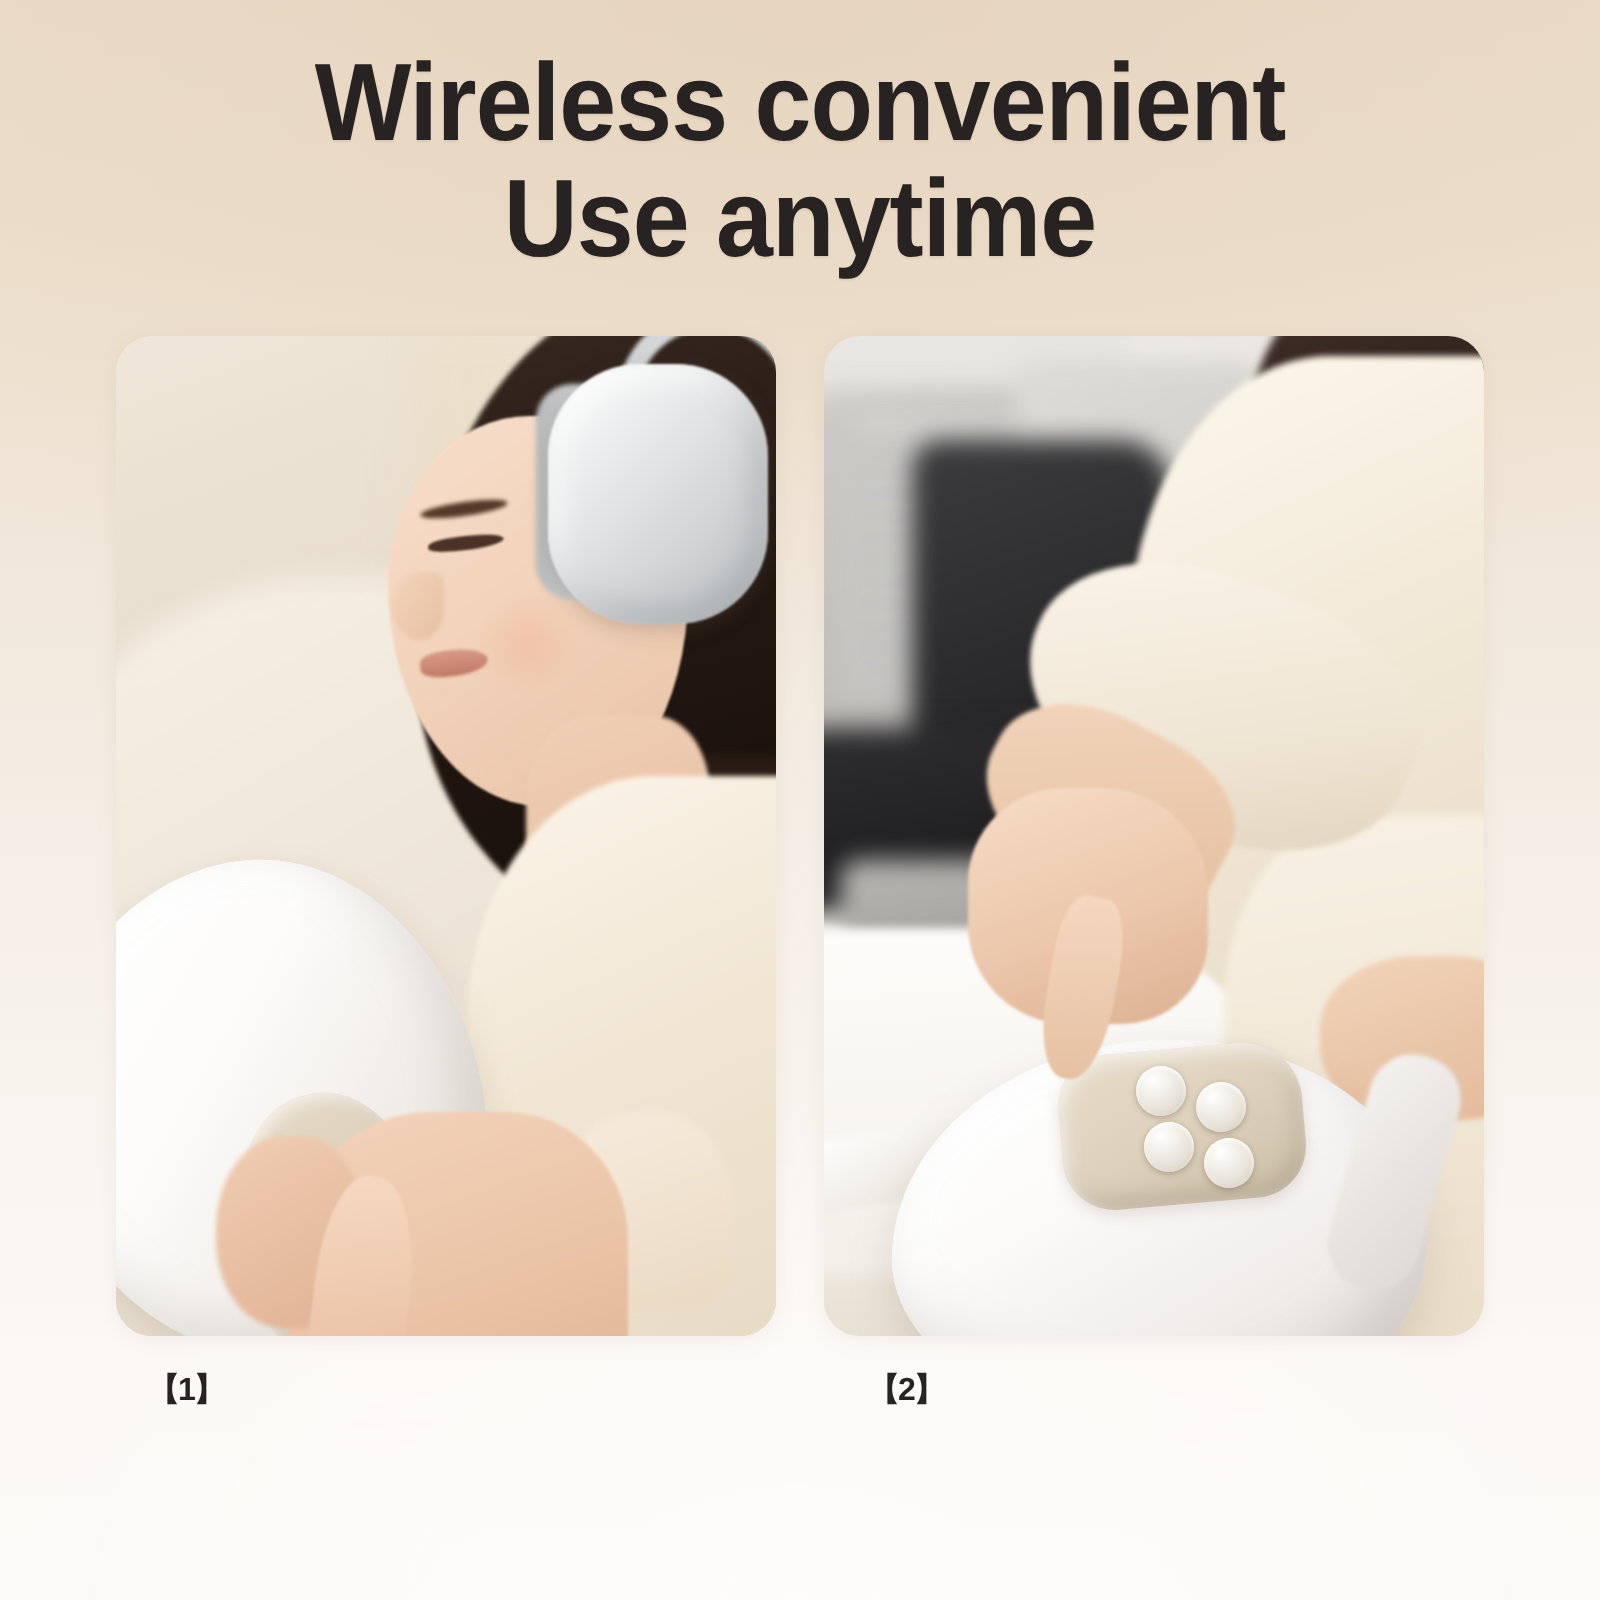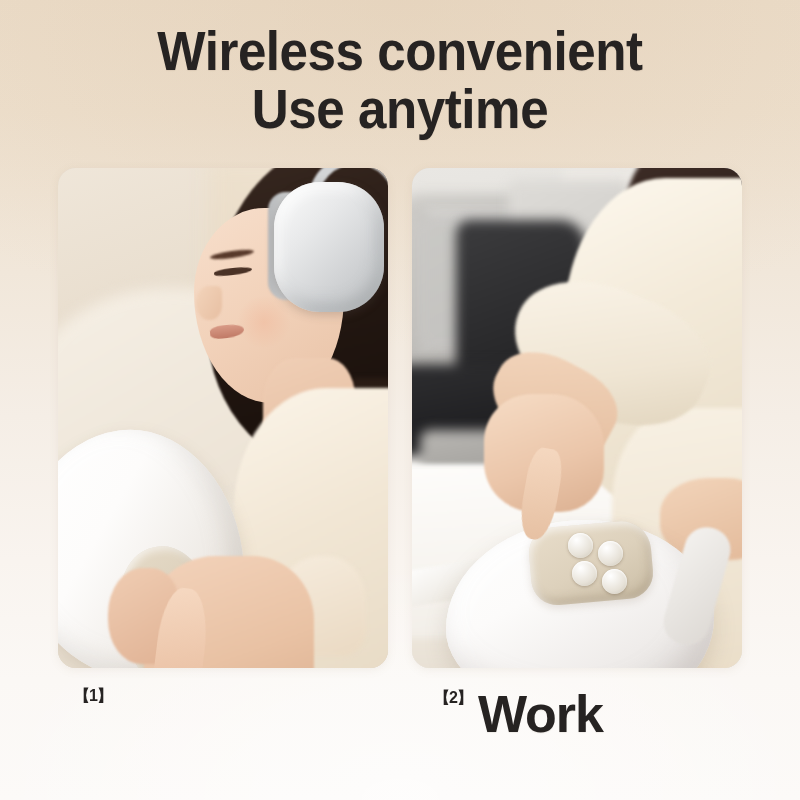--- a/index.html
+++ b/index.html
@@ -574,7 +574,6 @@
     </div>
     <div class="caption c2">
       <span class="tag">【2】</span>
-      <span class="word">Work</span>
     </div>
   </div>
 

